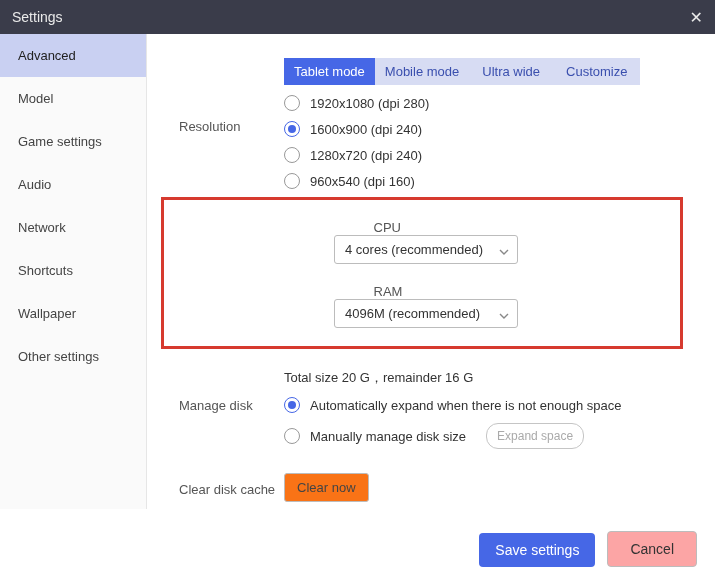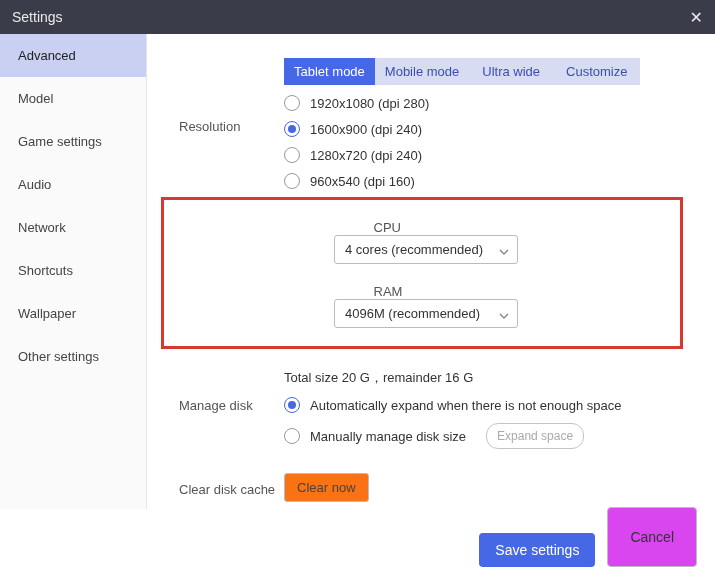--- a/index.html
+++ b/index.html
@@ -126,7 +126,7 @@
     background: #4667e6; color:#fff; border:none; padding: 9px 16px; border-radius:4px; font-size:14px; cursor:pointer;
   }
   .btn-secondary {
-    background: #d946ef; color:#333; border:1px solid #bcbcbc; padding: 21px 22px; border-radius:4px; font-size:14px; cursor:pointer;
+    background: #fca5a5; color:#333; border:1px solid #bcbcbc; padding: 9px 22px; border-radius:4px; font-size:14px; cursor:pointer;
   }
 </style>
 </head>

